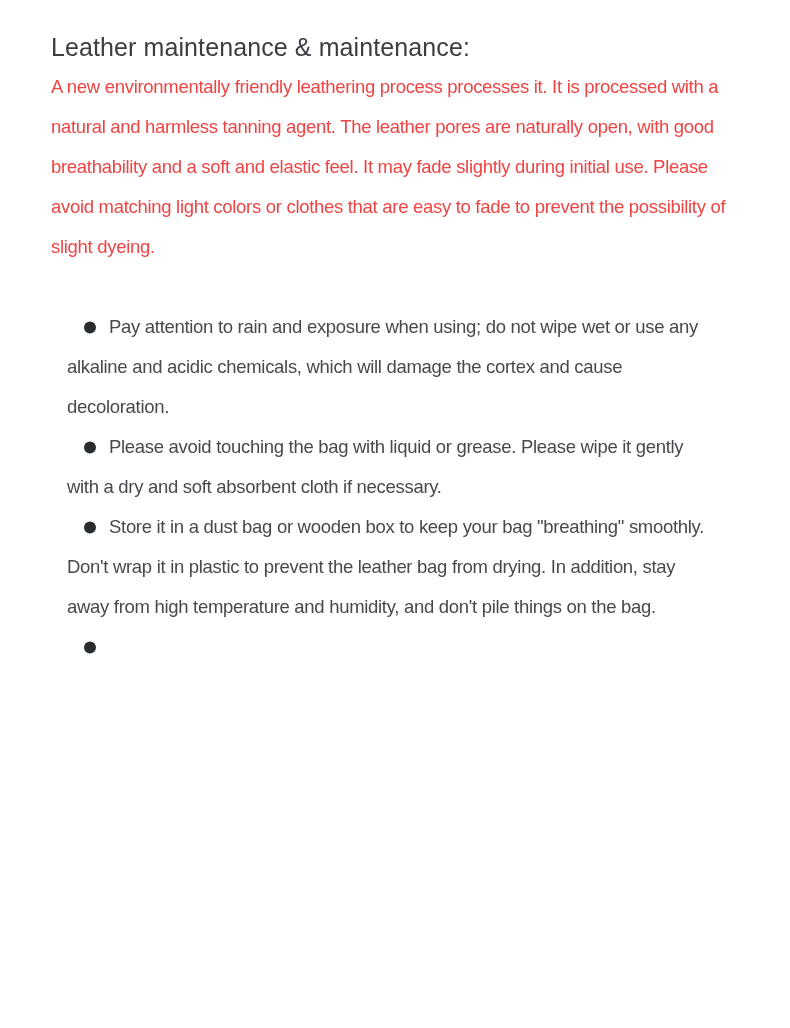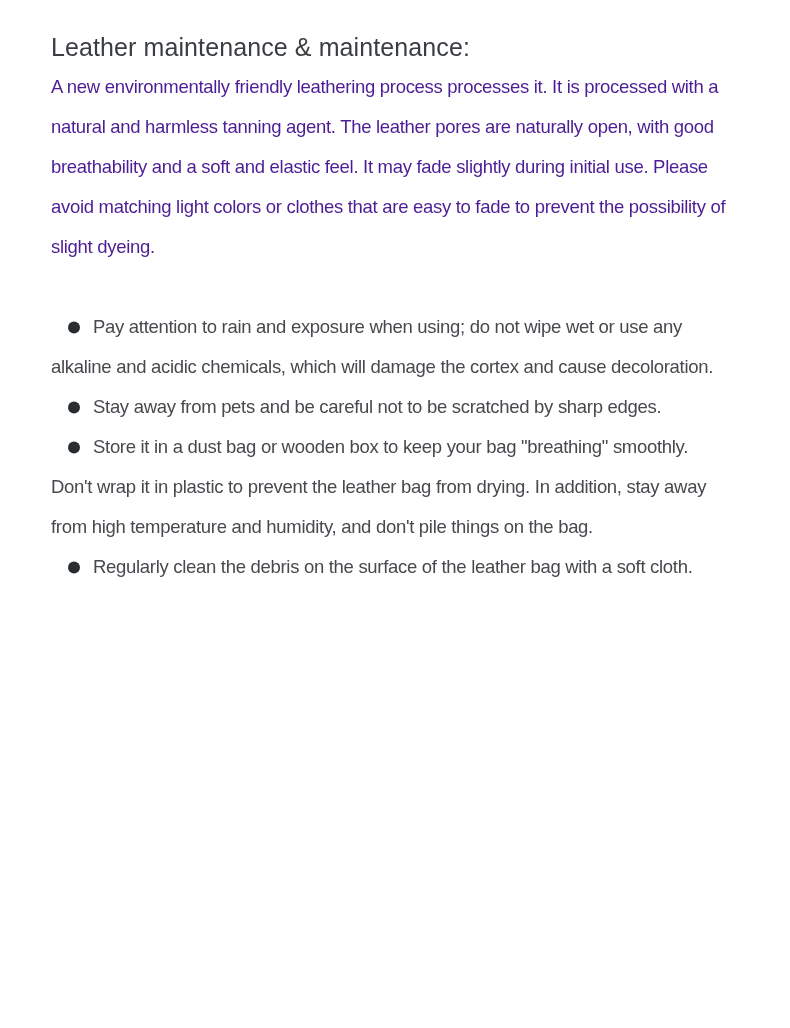--- a/index.html
+++ b/index.html
@@ -31,7 +31,7 @@
     font-size: 18.5px;
     font-weight: 400;
     line-height: 40px;
-    color: #4c1d95;
+    color: #ef4444;
     letter-spacing: -0.3px;
     max-width: 678px;
   }

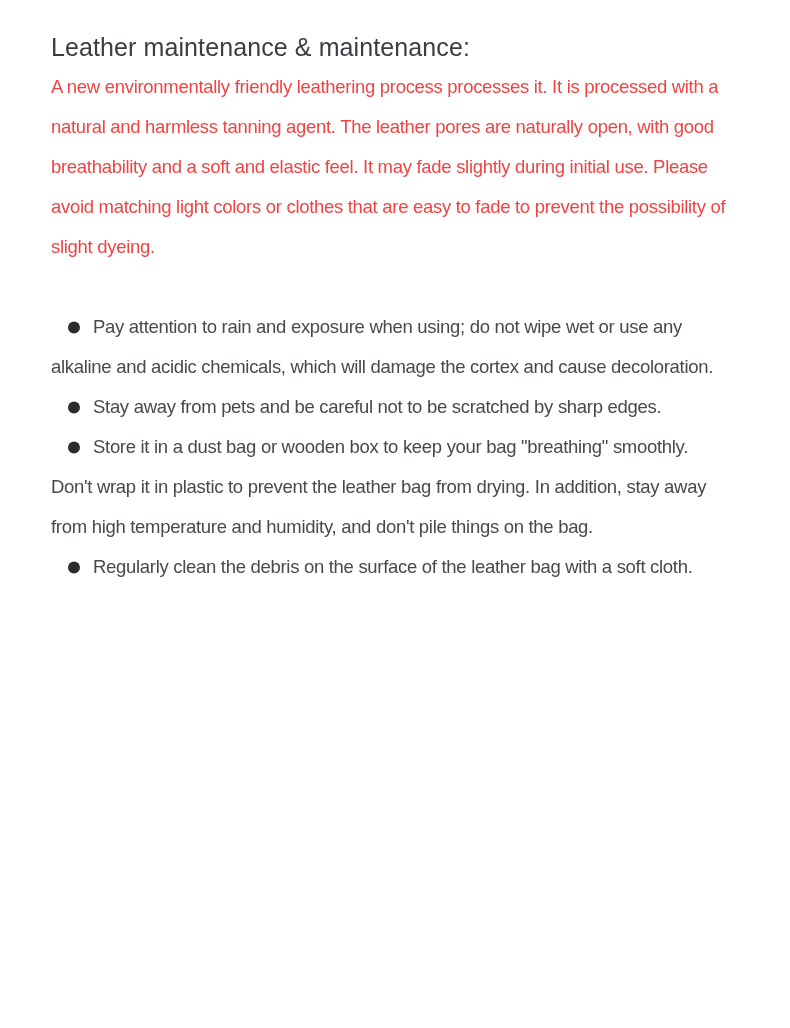--- a/index.html
+++ b/index.html
@@ -36,7 +36,7 @@
     max-width: 678px;
   }
   .doc-list {
-    margin: 0;
+    margin: 16px;
     padding: 0;
     list-style: none;
     max-width: 678px;

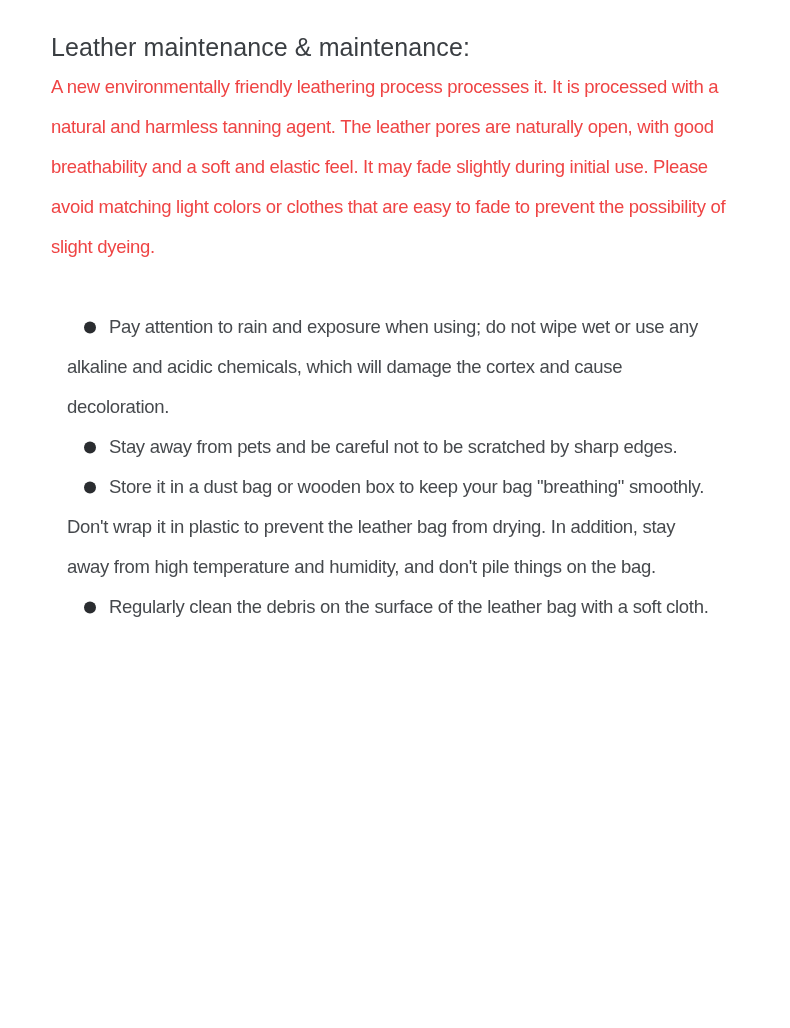--- a/index.html
+++ b/index.html
@@ -69,6 +69,7 @@
 
   <ul class="doc-list">
     <li class="doc-item"><span class="bullet"></span><span>Pay attention to rain and exposure when using; do not wipe wet or use any alkaline and acidic chemicals, which will damage the cortex and cause decoloration.</span></li>
+    <li class="doc-item"><span class="bullet"></span><span>Please avoid touching the bag with liquid or grease. Please wipe it gently with a dry and soft absorbent cloth if necessary.</span></li>
     <li class="doc-item"><span class="bullet"></span><span>Stay away from pets and be careful not to be scratched by sharp edges.</span></li>
     <li class="doc-item"><span class="bullet"></span><span>Store it in a dust bag or wooden box to keep your bag "breathing" smoothly. Don't wrap it in plastic to prevent the leather bag from drying. In addition, stay away from high temperature and humidity, and don't pile things on the bag.</span></li>
     <li class="doc-item"><span class="bullet"></span><span>Regularly clean the debris on the surface of the leather bag with a soft cloth.</span></li>

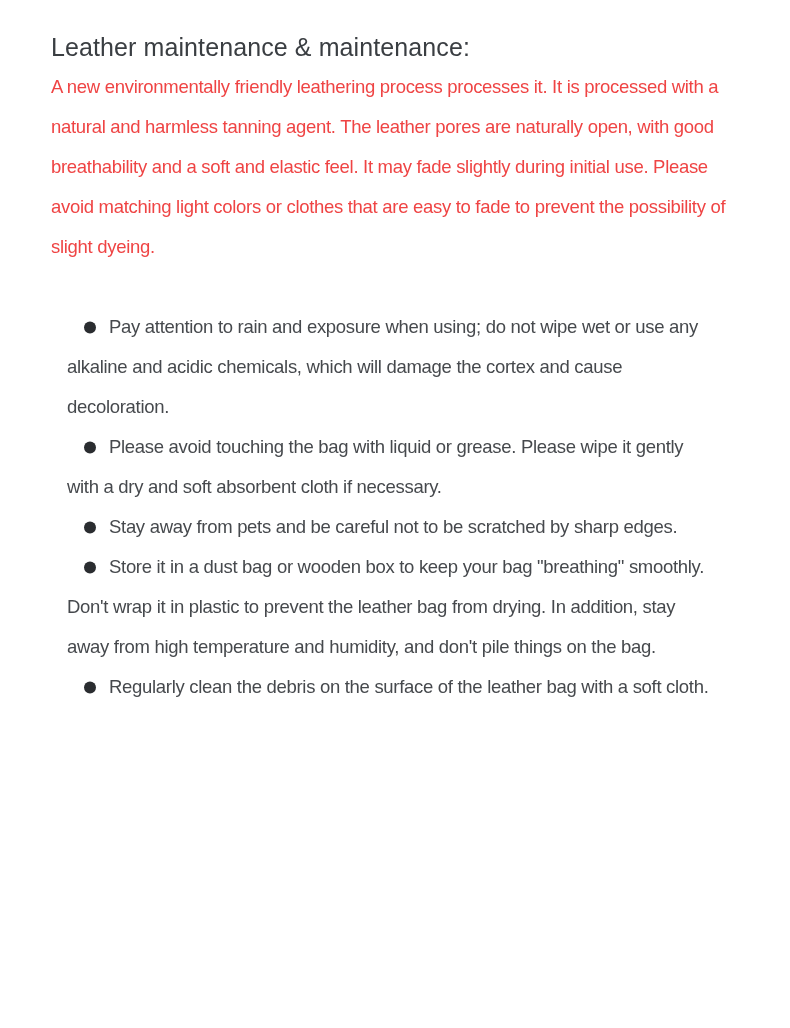--- a/index.html
+++ b/index.html
@@ -70,7 +70,6 @@
   <ul class="doc-list">
     <li class="doc-item"><span class="bullet"></span><span>Pay attention to rain and exposure when using; do not wipe wet or use any alkaline and acidic chemicals, which will damage the cortex and cause decoloration.</span></li>
     <li class="doc-item"><span class="bullet"></span><span>Please avoid touching the bag with liquid or grease. Please wipe it gently with a dry and soft absorbent cloth if necessary.</span></li>
-    <li class="doc-item"><span class="bullet"></span><span>Stay away from pets and be careful not to be scratched by sharp edges.</span></li>
     <li class="doc-item"><span class="bullet"></span><span>Store it in a dust bag or wooden box to keep your bag "breathing" smoothly. Don't wrap it in plastic to prevent the leather bag from drying. In addition, stay away from high temperature and humidity, and don't pile things on the bag.</span></li>
     <li class="doc-item"><span class="bullet"></span><span>Regularly clean the debris on the surface of the leather bag with a soft cloth.</span></li>
   </ul>

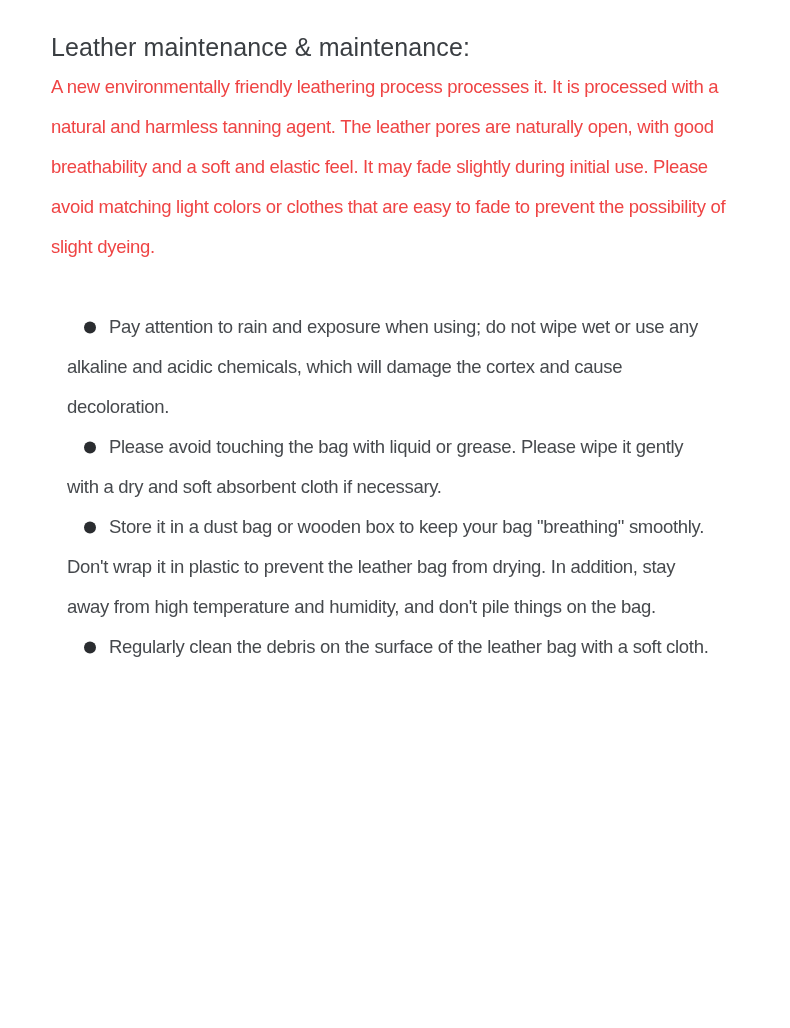--- a/index.html
+++ b/index.html
@@ -71,7 +71,7 @@
     <li class="doc-item"><span class="bullet"></span><span>Pay attention to rain and exposure when using; do not wipe wet or use any alkaline and acidic chemicals, which will damage the cortex and cause decoloration.</span></li>
     <li class="doc-item"><span class="bullet"></span><span>Please avoid touching the bag with liquid or grease. Please wipe it gently with a dry and soft absorbent cloth if necessary.</span></li>
     <li class="doc-item"><span class="bullet"></span><span>Store it in a dust bag or wooden box to keep your bag "breathing" smoothly. Don't wrap it in plastic to prevent the leather bag from drying. In addition, stay away from high temperature and humidity, and don't pile things on the bag.</span></li>
-    <li class="doc-item"><span class="bullet"></span><span>Regularly clean the debris on the surface of the leather bag with a soft cloth.</span></li>
+    <li class="doc-item"><span class="bullet"></span></li>
   </ul>
 </div>
 

